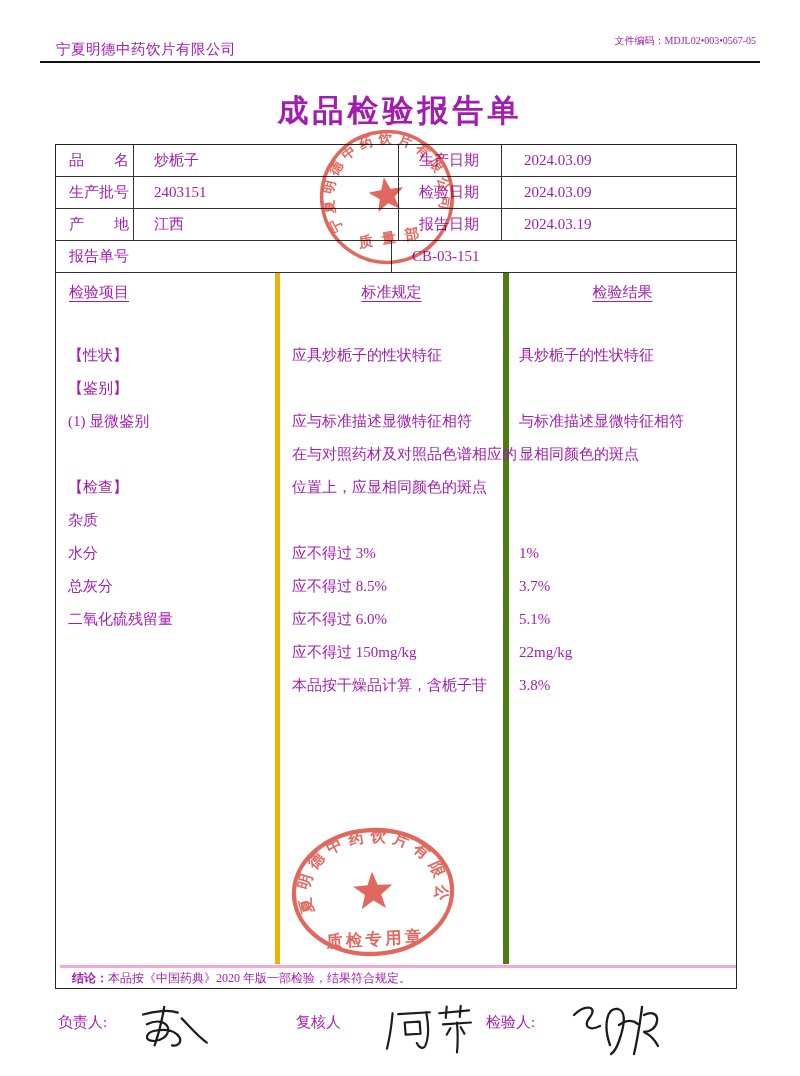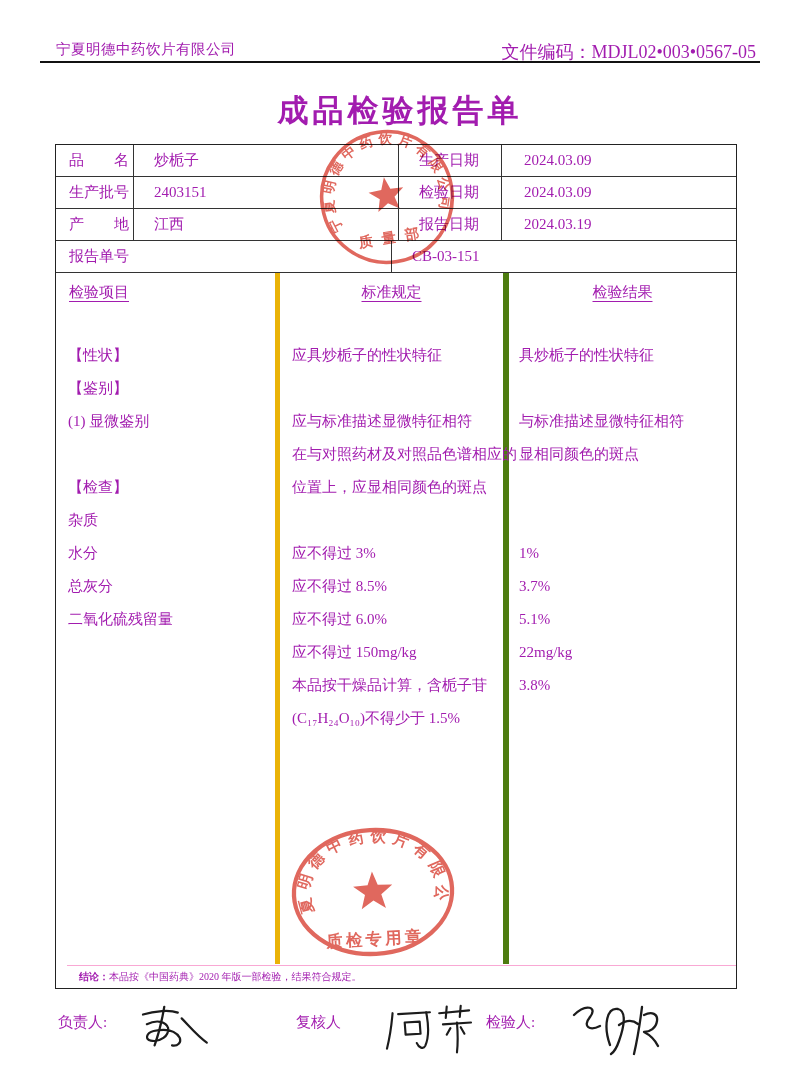--- a/index.html
+++ b/index.html
@@ -11,7 +11,7 @@
   }
   
   .hdr-company { position:absolute; left:56px; top:40px; font-size:14.5px; letter-spacing:.5px; }
-  .hdr-code    { position:absolute; right:44px; top:40px; font-size:18px;text-align:center; }
+  .hdr-code    { position:absolute; right:44px; top:34px; font-size:10px;text-align:center; }
   .hdr-rule    { position:absolute; left:40px; right:40px; top:61px; height:2px; background:#111; }
   
   .doc-title { position:absolute; left:0; right:0; top:90px; text-align:center;

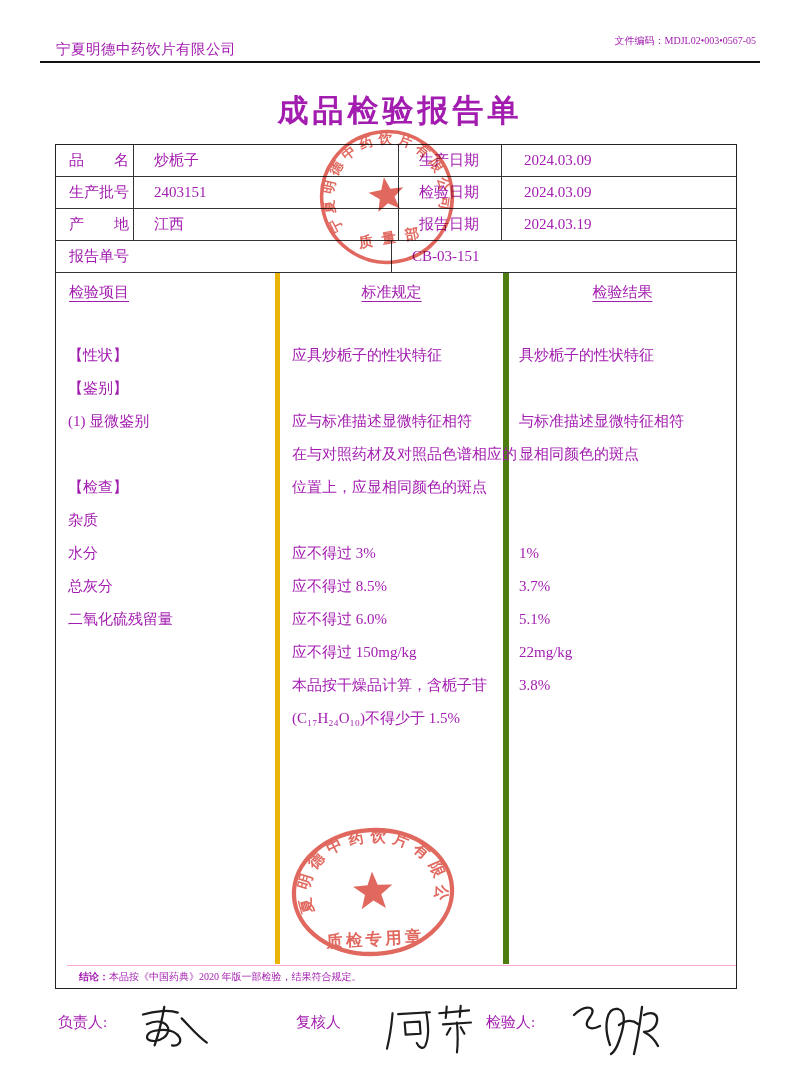--- a/index.html
+++ b/index.html
@@ -126,7 +126,6 @@
         <div class="ln">应不得过 6.0%</div>
         <div class="ln">应不得过 150mg/kg</div>
         <div class="ln">本品按干燥品计算，含栀子苷</div>
-        <div class="ln">(C₁₇H₂₄O₁₀)不得少于 1.5%</div>
       </div>
       <div class="col col-res">
         <div class="mh center"><span>检验结果</span></div>

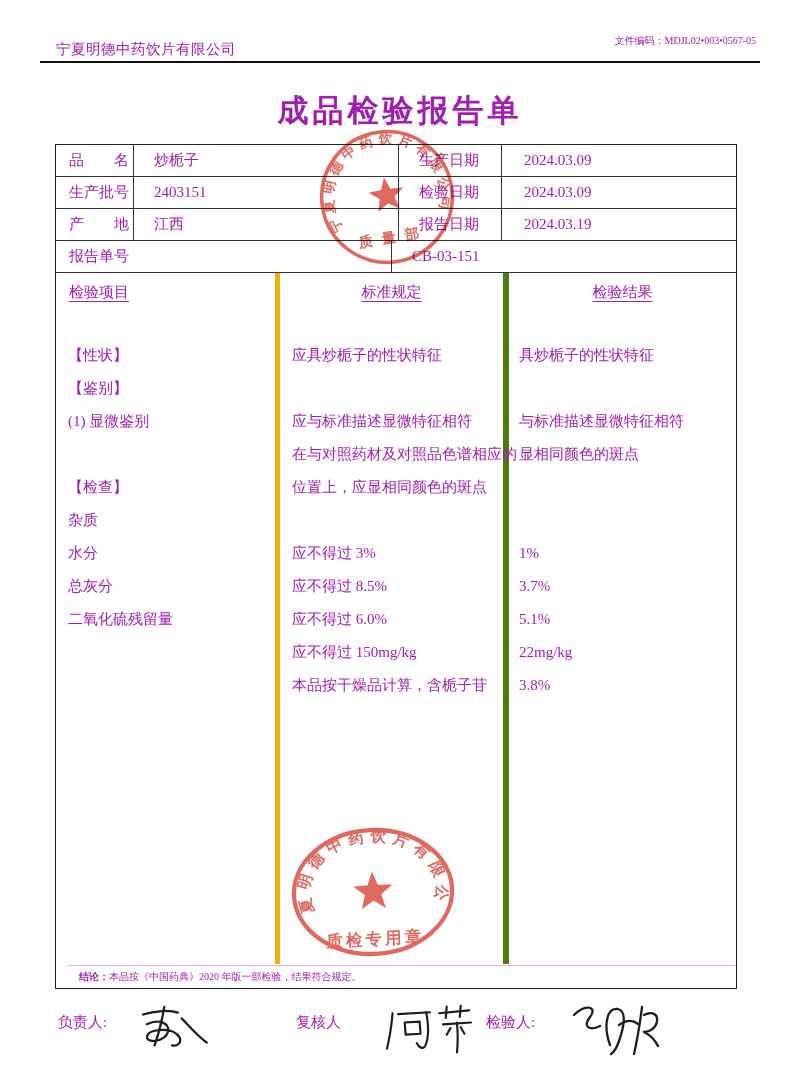--- a/index.html
+++ b/index.html
@@ -42,8 +42,8 @@
   .ln { height:33px; line-height:33px; padding-left:12px; white-space:nowrap; overflow:visible; }
   .col-res .ln { padding-left:10px; }
   
-  .conclusion-row { position:absolute; left:11px; right:0; bottom:0; height:23px;
-                    border-top:1px solid #f9a8d4; line-height:21px; font-size:10px; padding-left:12px; }
+  .conclusion-row { position:absolute; left:4px; right:0; bottom:0; height:23px;
+                    border-top:3px solid #f9a8d4; line-height:21px; font-size:12px; padding-left:12px; }
   .conclusion-row .b { font-weight:bold; }
   
   .stamp { position:absolute; mix-blend-mode:multiply; opacity:.82; }

